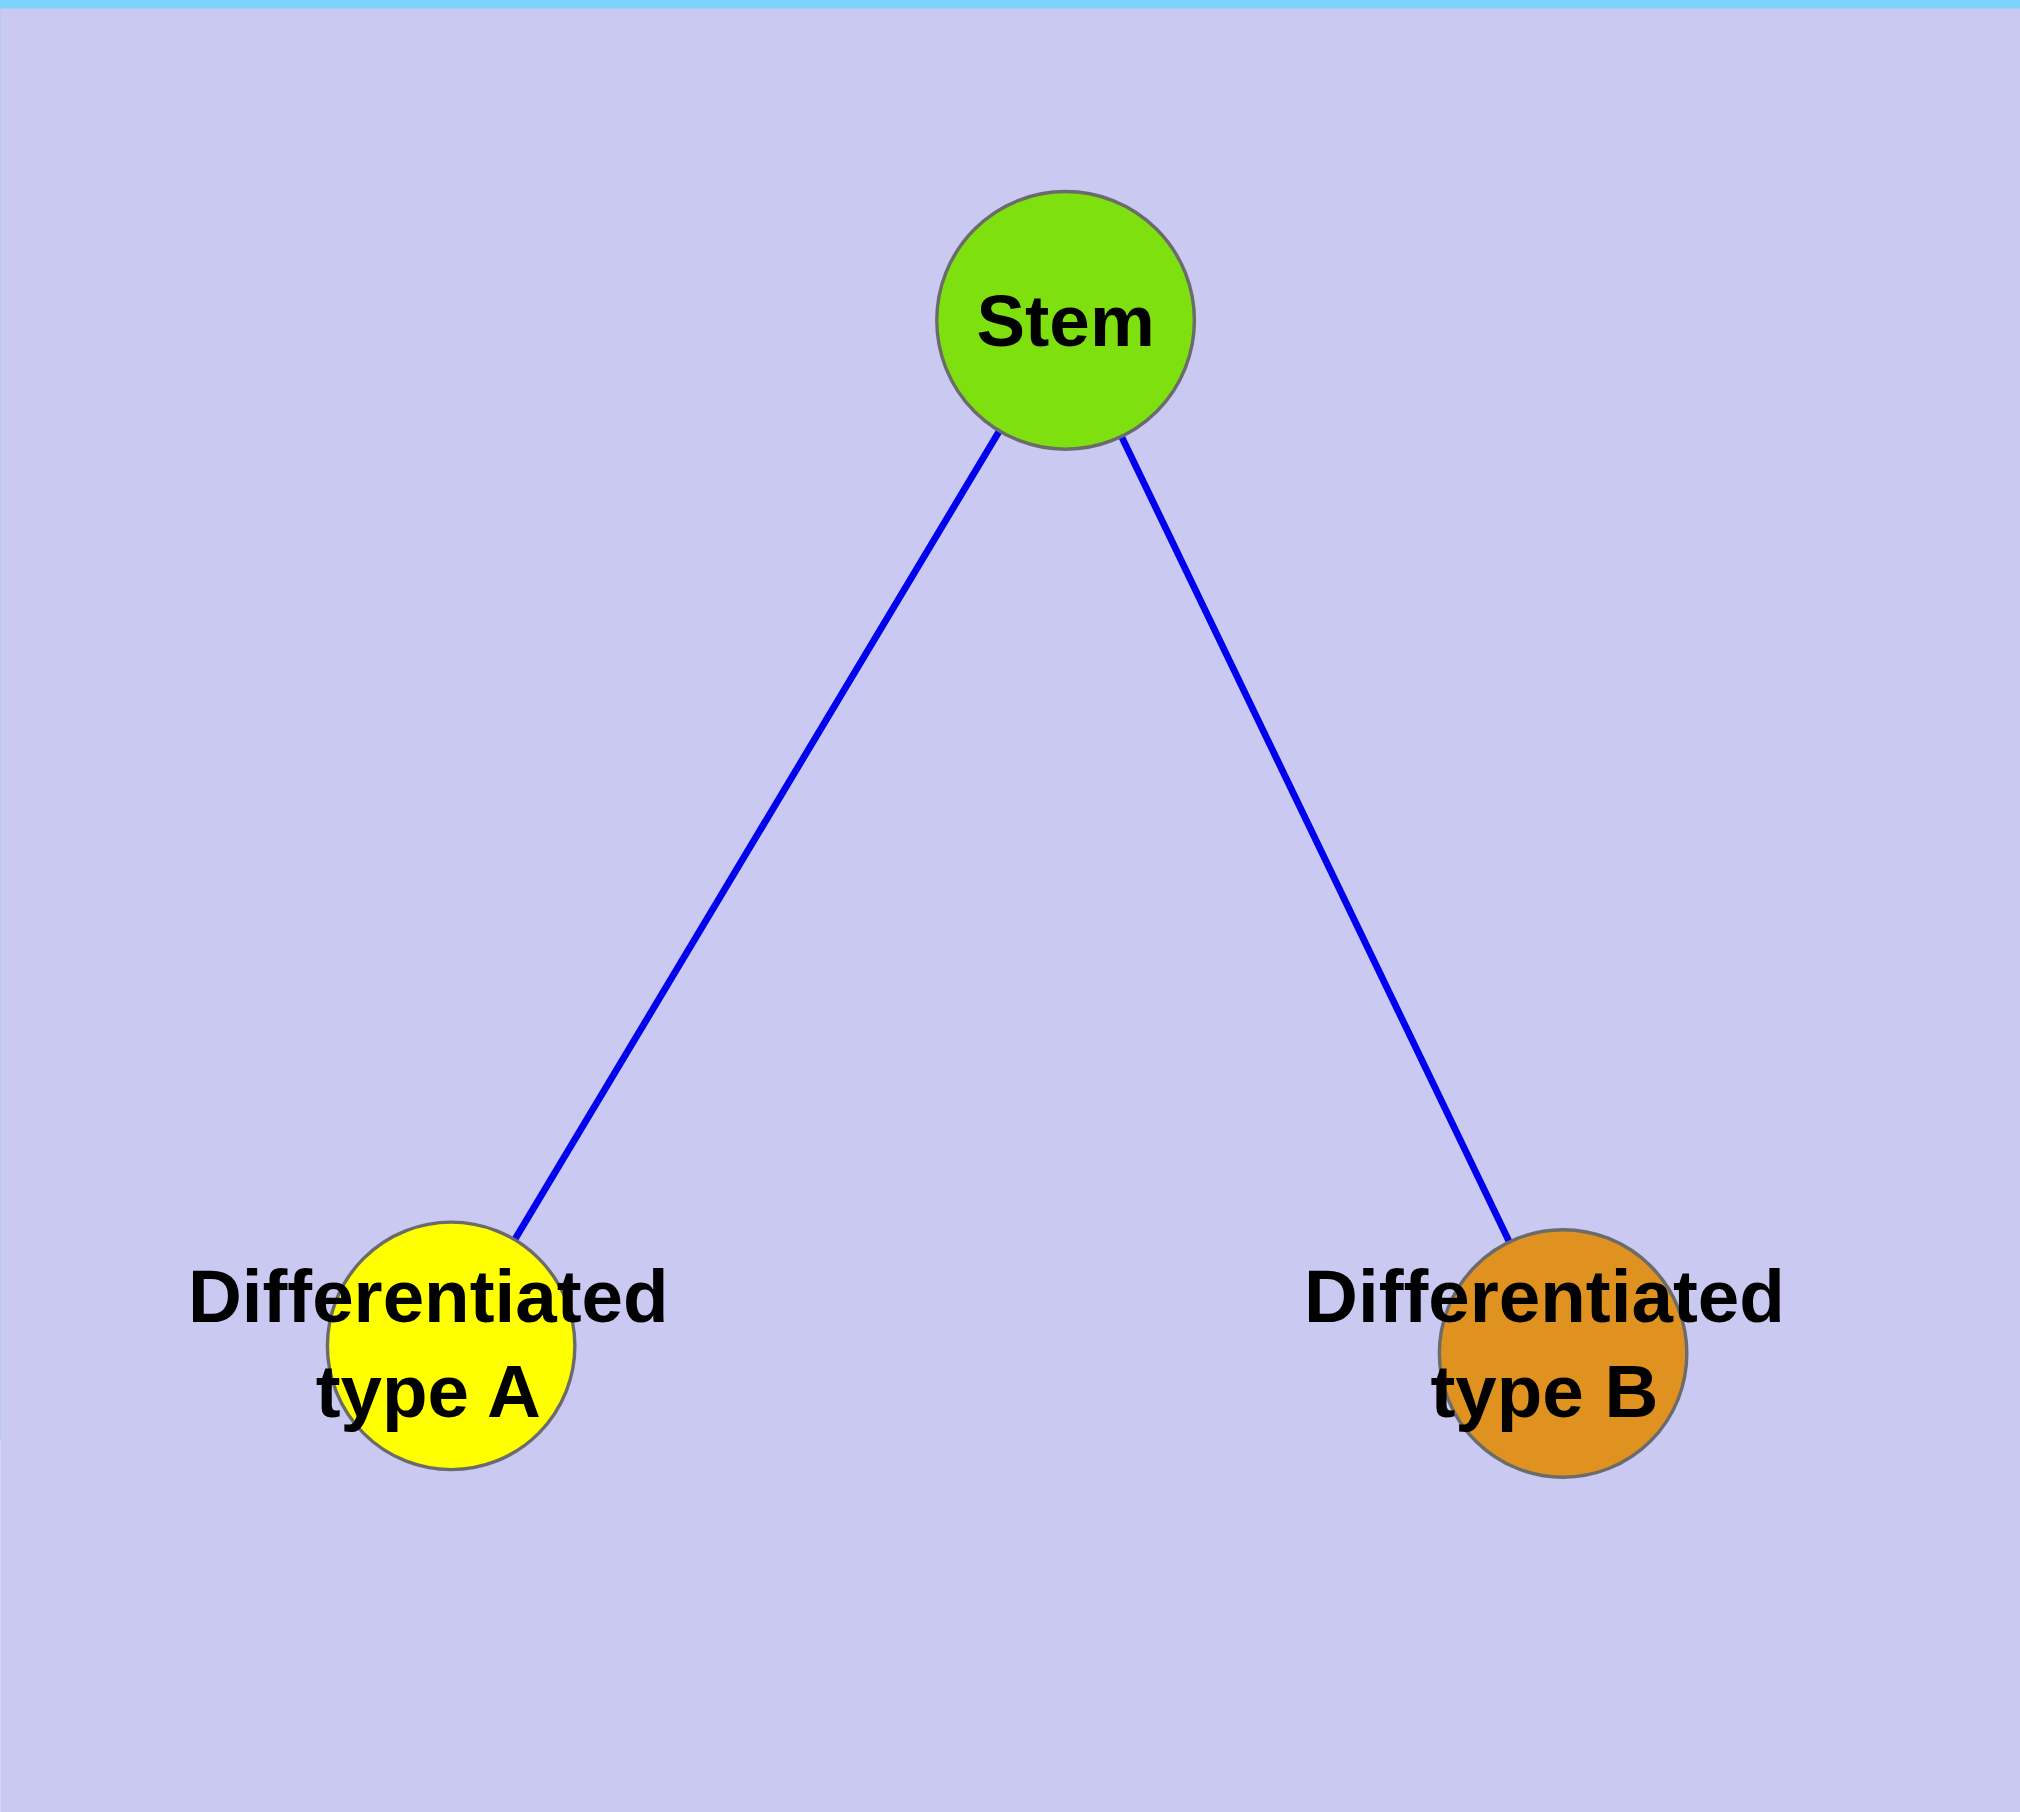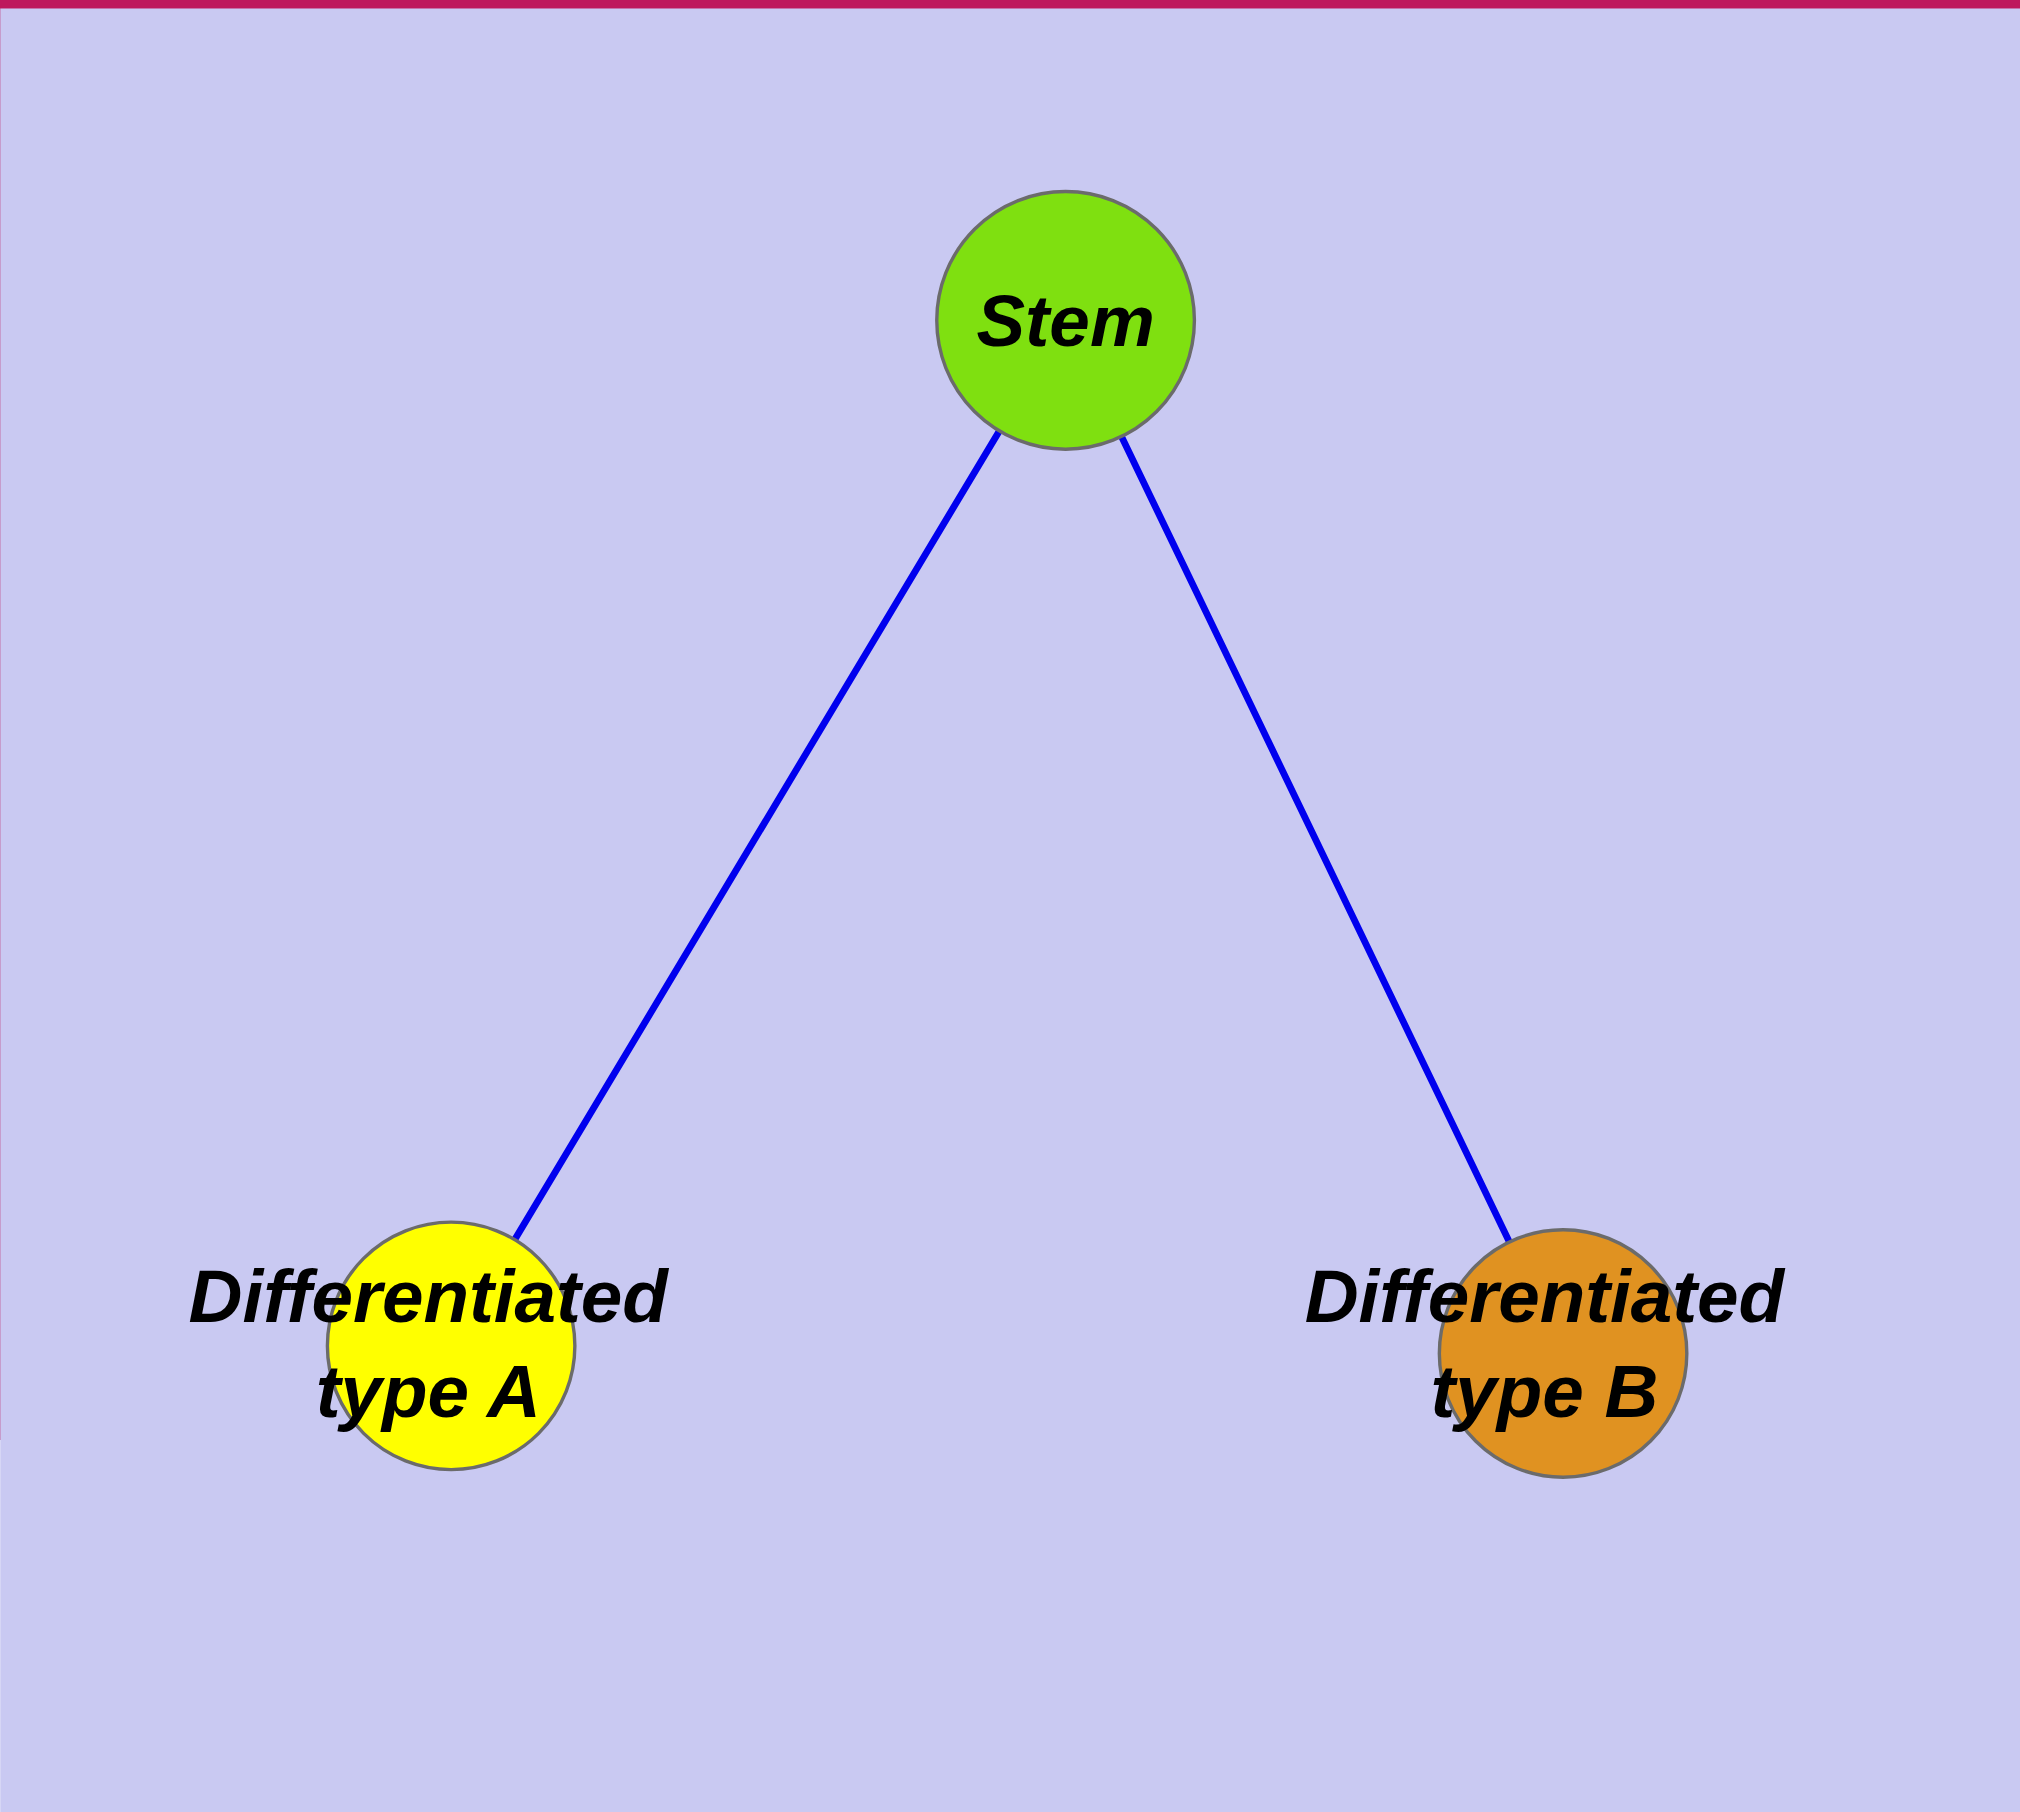--- a/index.html
+++ b/index.html
@@ -14,8 +14,7 @@
     width: 2021px;
     height: 1440px;
     position: relative;
-    background: #be185d;
-    font-style: italic;
+    background: #7dd3fc;
   }
   svg {
     display: block;

